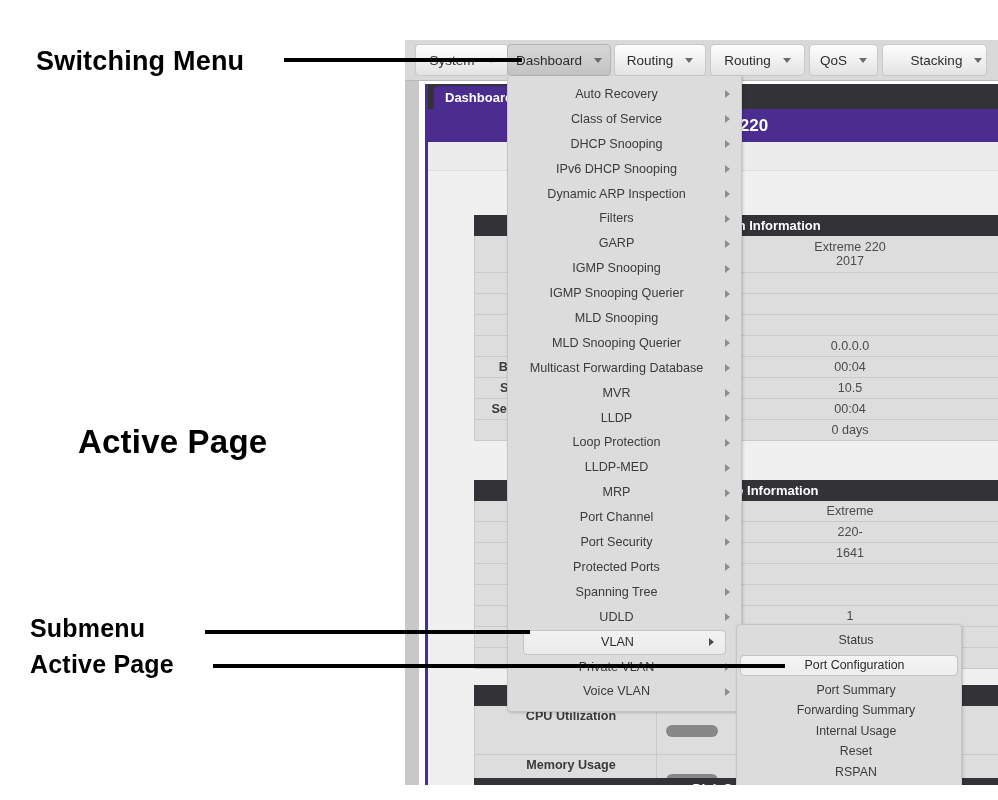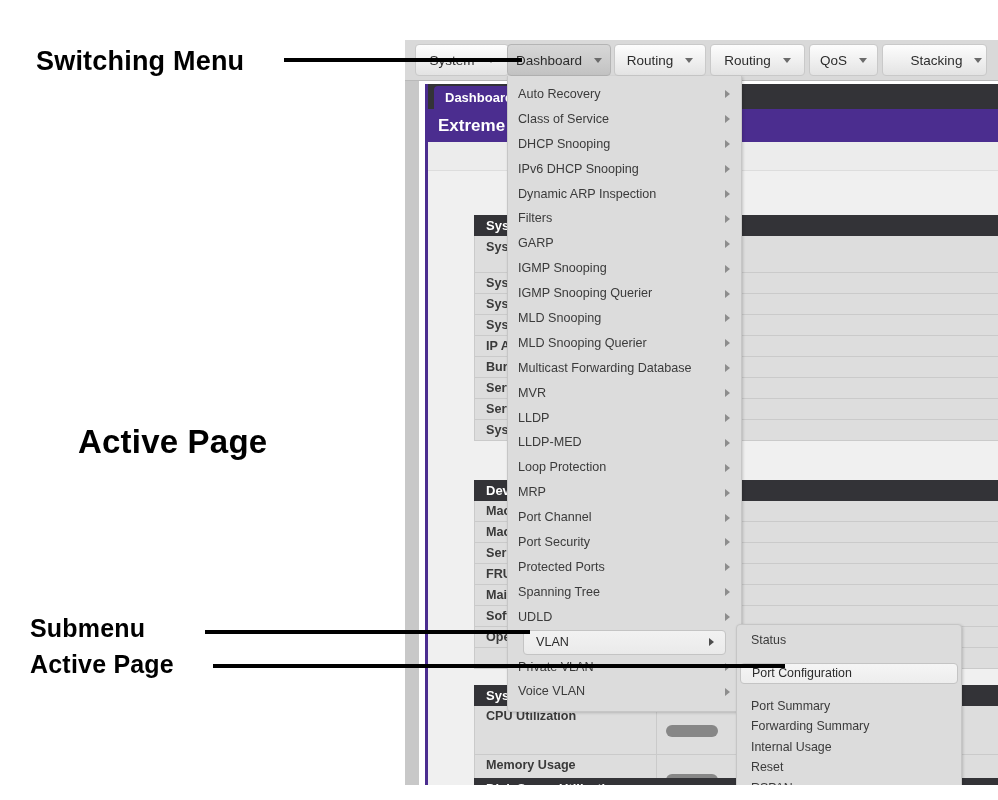--- a/index.html
+++ b/index.html
@@ -16,6 +16,7 @@
     width: 998px;
     height: 772px;
     background: #ffffff;
+    text-align: center;
   }
 
   

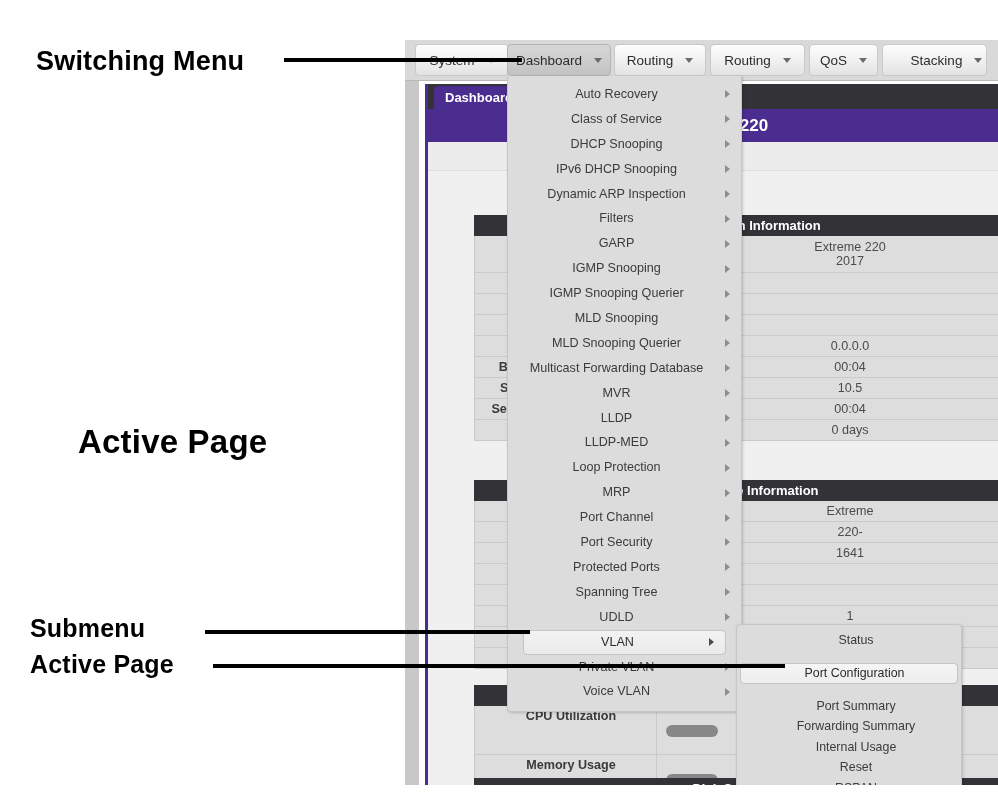--- a/index.html
+++ b/index.html
@@ -493,10 +493,10 @@
         <span>LLDP</span>
         <span class="arrow"></span></div>
       <div class="mi">
+        <span>Loop Protection</span>
+        <span class="arrow"></span></div>
+      <div class="mi">
         <span>LLDP-MED</span>
-        <span class="arrow"></span></div>
-      <div class="mi">
-        <span>Loop Protection</span>
         <span class="arrow"></span></div>
       <div class="mi">
         <span>MRP</span>

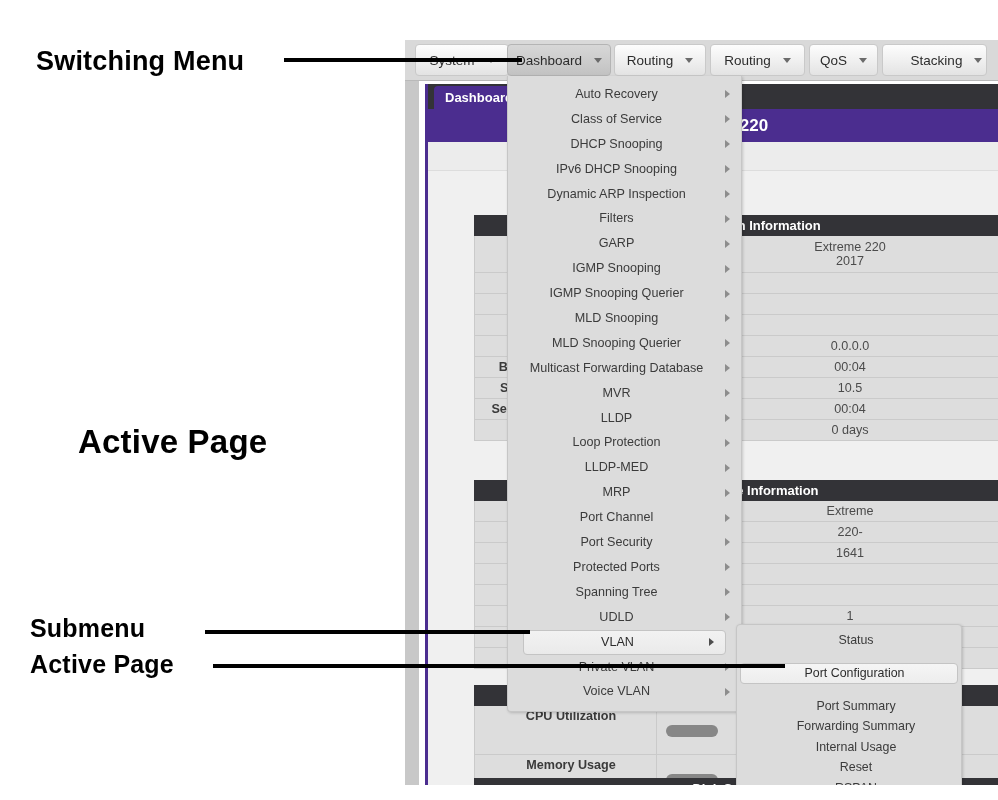--- a/index.html
+++ b/index.html
@@ -175,7 +175,7 @@
     background: linear-gradient(to bottom, #f5f5f5 0%, #ededed 100%);
     border: 1px solid #c4c4c4;
     border-radius: 4px;
-    margin: 12px 3px;
+    margin: 4px 3px;
     padding-left: 11px;
     height: 19px;
     line-height: 19px;

